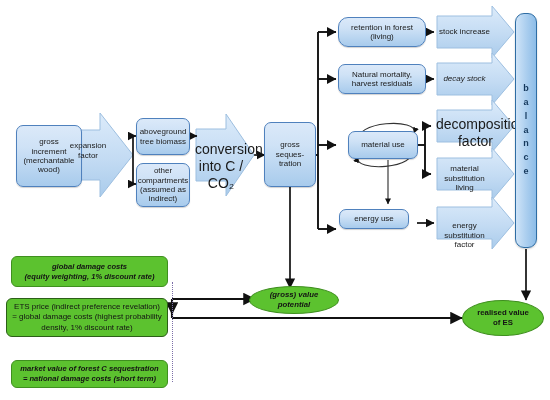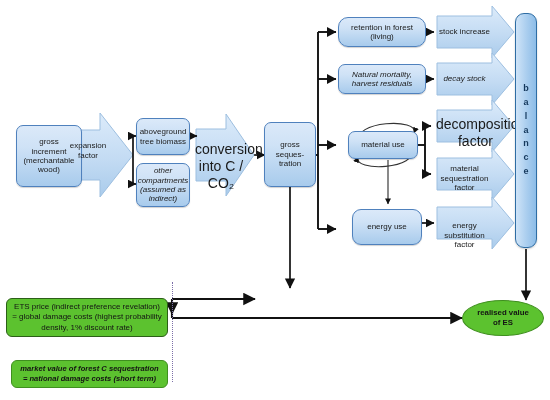--- a/index.html
+++ b/index.html
@@ -23,7 +23,7 @@
     padding:2px 3px;
     box-shadow:0 1px 1px rgba(0,0,0,.18);
   }
-  .bbox.ital{font-style:italic;}
+  .bbox.ital{}
 
   
   .balbar{

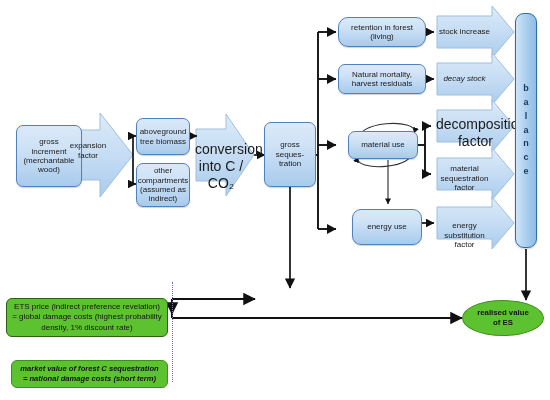--- a/index.html
+++ b/index.html
@@ -251,7 +251,7 @@
 factor</div>
 
   <div style="position:absolute;left:435px;top:164px;width:59px;font-size:8px;text-align:center;line-height:1.2;white-space:pre-line;color:#1a1a1a;">material
-sequestration factor</div>
+substitution living</div>
 
   <div style="position:absolute;left:435px;top:221px;width:59px;font-size:8px;text-align:center;line-height:1.2;white-space:pre-line;color:#1a1a1a;">energy
 substitution factor</div>

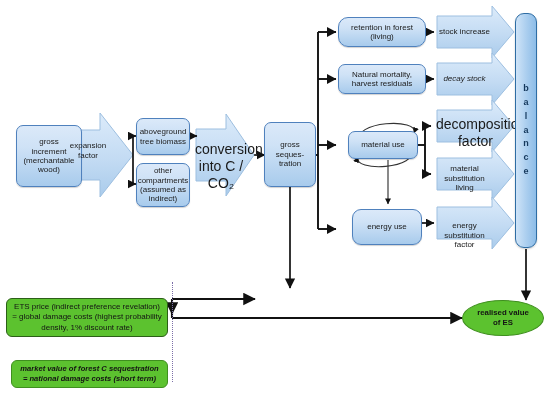--- a/index.html
+++ b/index.html
@@ -233,7 +233,7 @@
     <span style="white-space:pre-line">material use</span>
   </div>
 
-  <div class="bbox" style="left:352px;top:209px;width:70px;height:36px;border-radius:9px;">
+  <div class="bbox" style="left:339px;top:209px;width:70px;height:20px;">
     <span style="white-space:pre-line">energy use</span>
   </div>
 

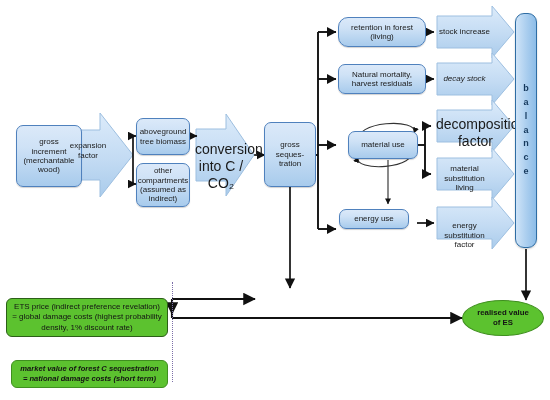--- a/index.html
+++ b/index.html
@@ -268,6 +268,10 @@
     </div>
   </div>
 
+  <div class="gbox" style="left:11px;top:256px;width:157px;height:31px;">
+    <span style="white-space:pre-line">global damage costs
+(equity weighting, 1% discount rate)</span>
+  </div>
 
   <div class="gbox strong" style="left:6px;top:298px;width:162px;height:39px;">
     <span style="white-space:pre-line">ETS price (indirect preference revelation)

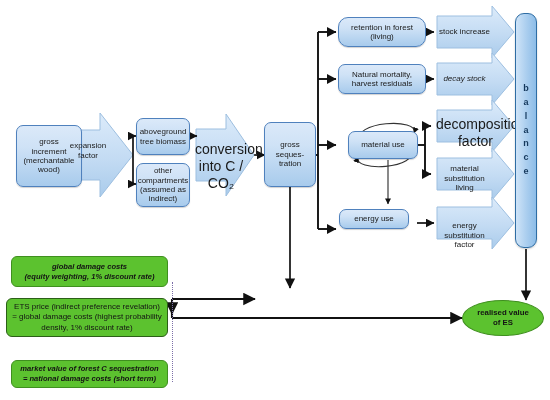--- a/index.html
+++ b/index.html
@@ -284,6 +284,10 @@
 = national damage costs (short term)</span>
   </div>
 
+  <div class="gell ital" style="left:249px;top:286px;width:90px;height:28px;">
+    <span style="white-space:pre-line">(gross) value
+potential</span>
+  </div>
 
   <div class="gell bold" style="left:462px;top:300px;width:82px;height:36px;">
     <span style="white-space:pre-line">realised value

